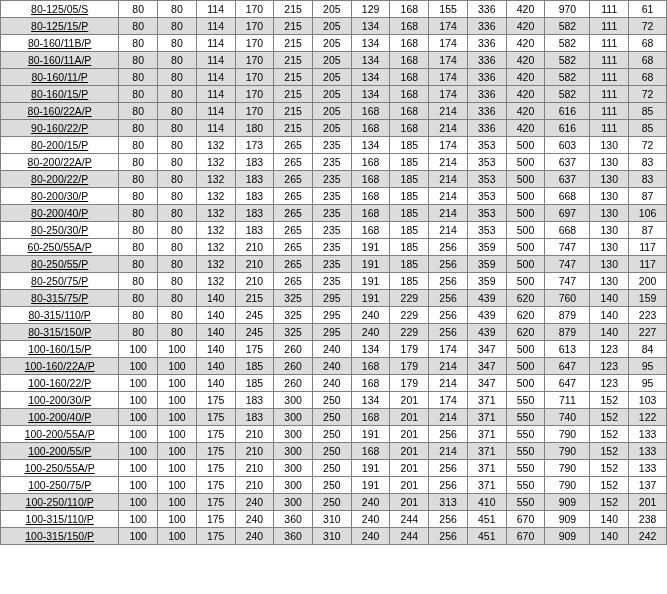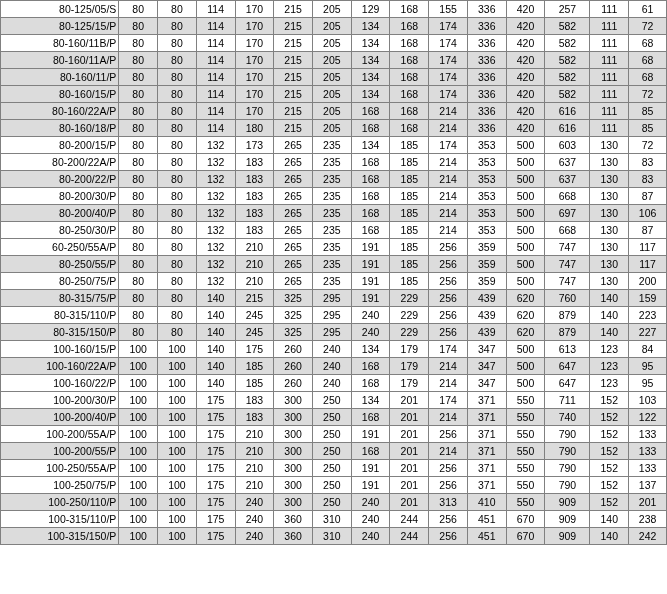--- a/index.html
+++ b/index.html
@@ -29,8 +29,9 @@
     overflow: hidden;
   }
   td.c-model {
-    text-align: right;
+    text-align: center;
     padding-left: 3px;
+    text-decoration: underline;
   }
   td.c-num {
     text-align: center;

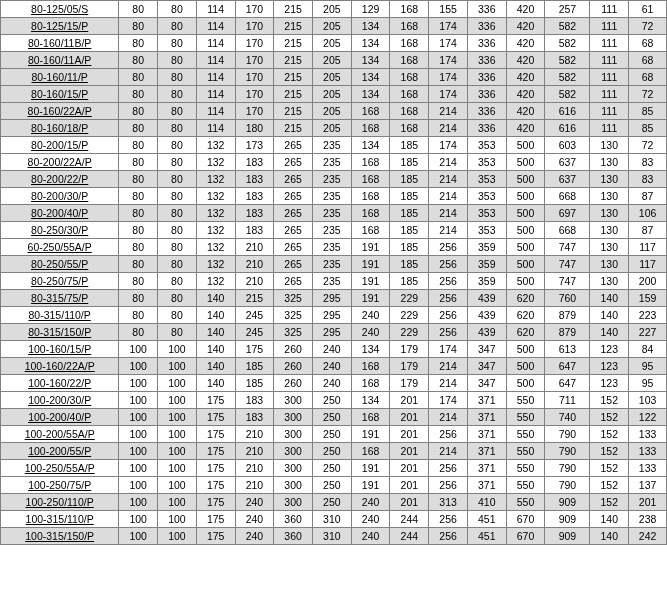--- a/index.html
+++ b/index.html
@@ -78,7 +78,7 @@
         <td class="c-num">155</td>
         <td class="c-num">336</td>
         <td class="c-num">420</td>
-        <td class="c-num">257</td>
+        <td class="c-num">970</td>
         <td class="c-num">111</td>
         <td class="c-num">61</td>
       </tr>

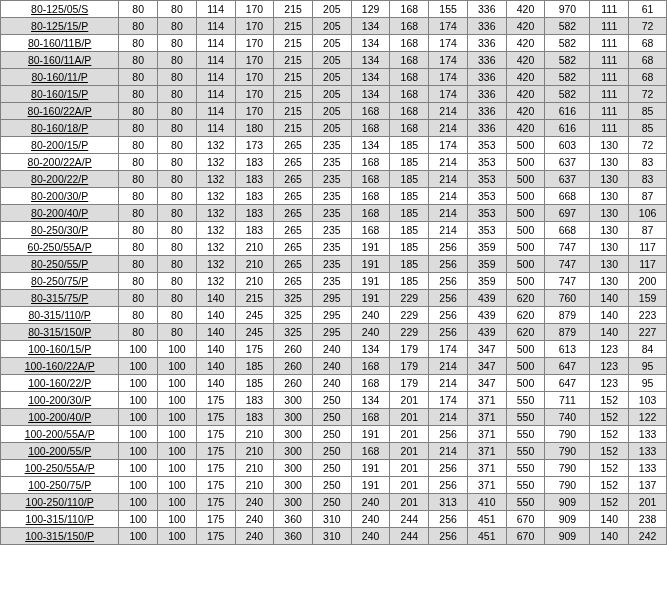--- a/index.html
+++ b/index.html
@@ -185,7 +185,7 @@
         <td class="c-num">85</td>
       </tr>
       <tr class="shaded">
-        <td class="c-model">80-160/18/P</td>
+        <td class="c-model">90-160/22/P</td>
         <td class="c-num">80</td>
         <td class="c-num">80</td>
         <td class="c-num">114</td>

